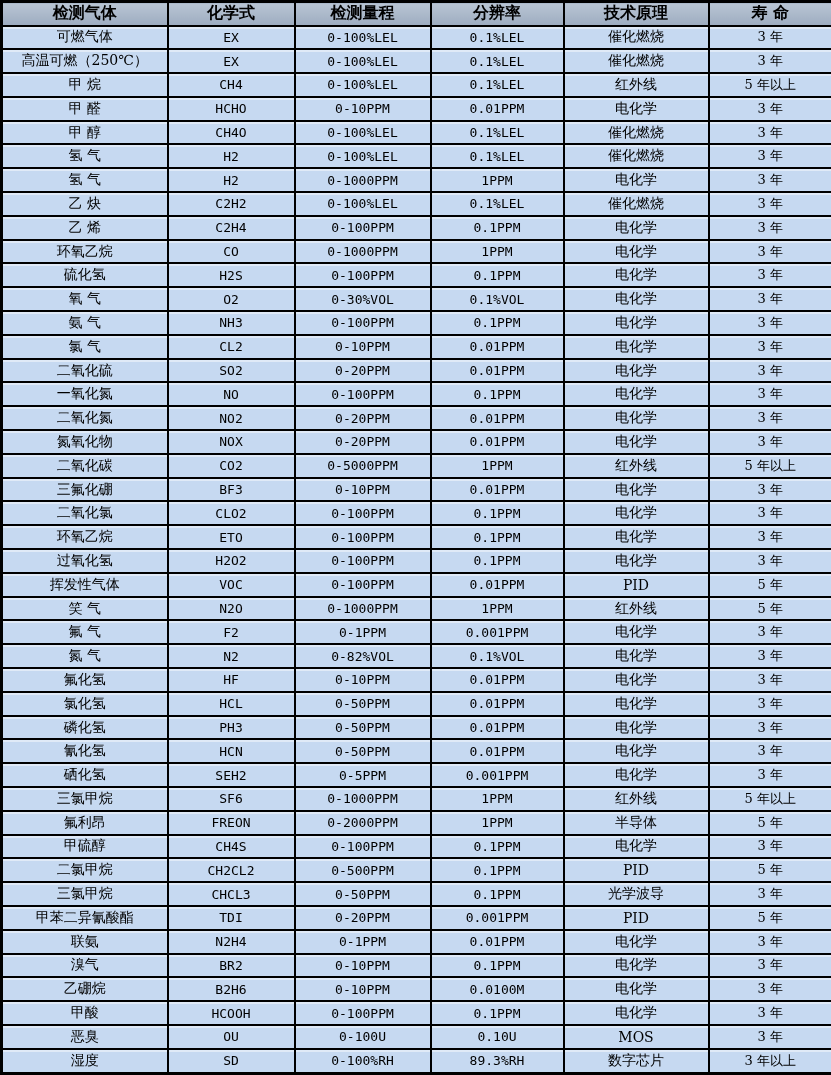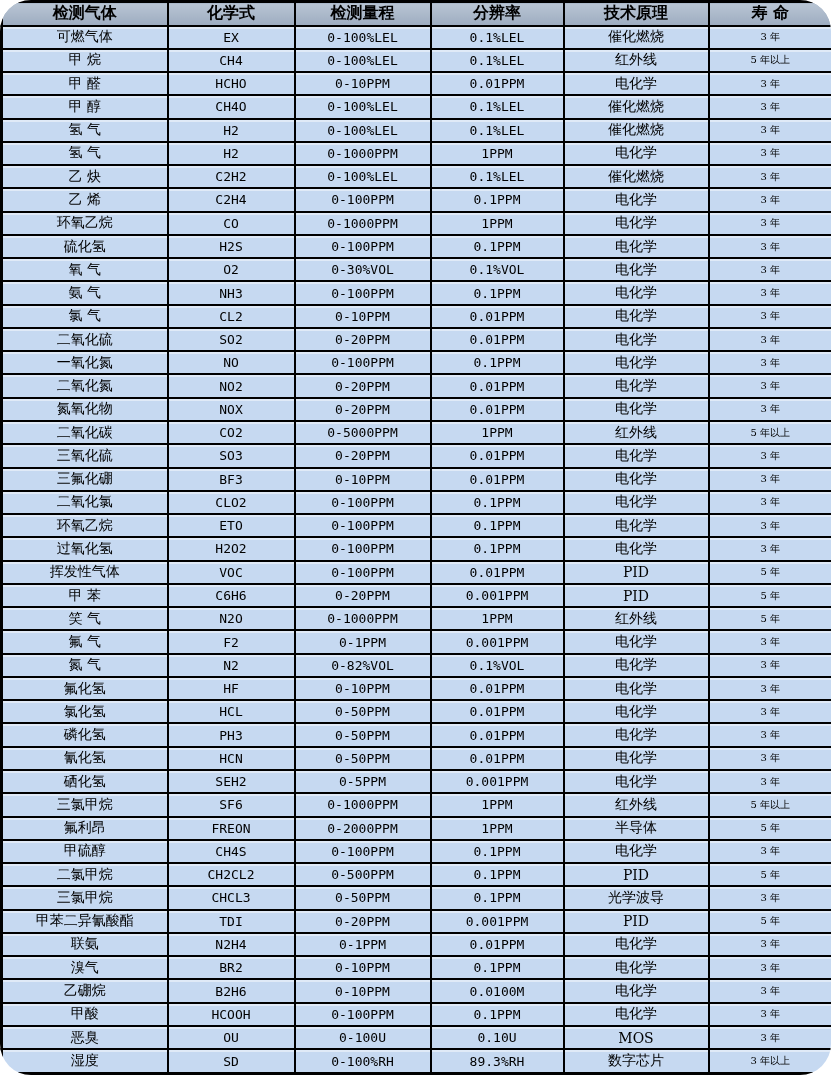--- a/index.html
+++ b/index.html
@@ -12,7 +12,6 @@
   .page{
     width:831px;height:1075px;overflow:hidden;
     font-family:"Liberation Sans", sans-serif;
-    border-radius:31px;
   }
   table.spec{
     width:831px;height:1075px;

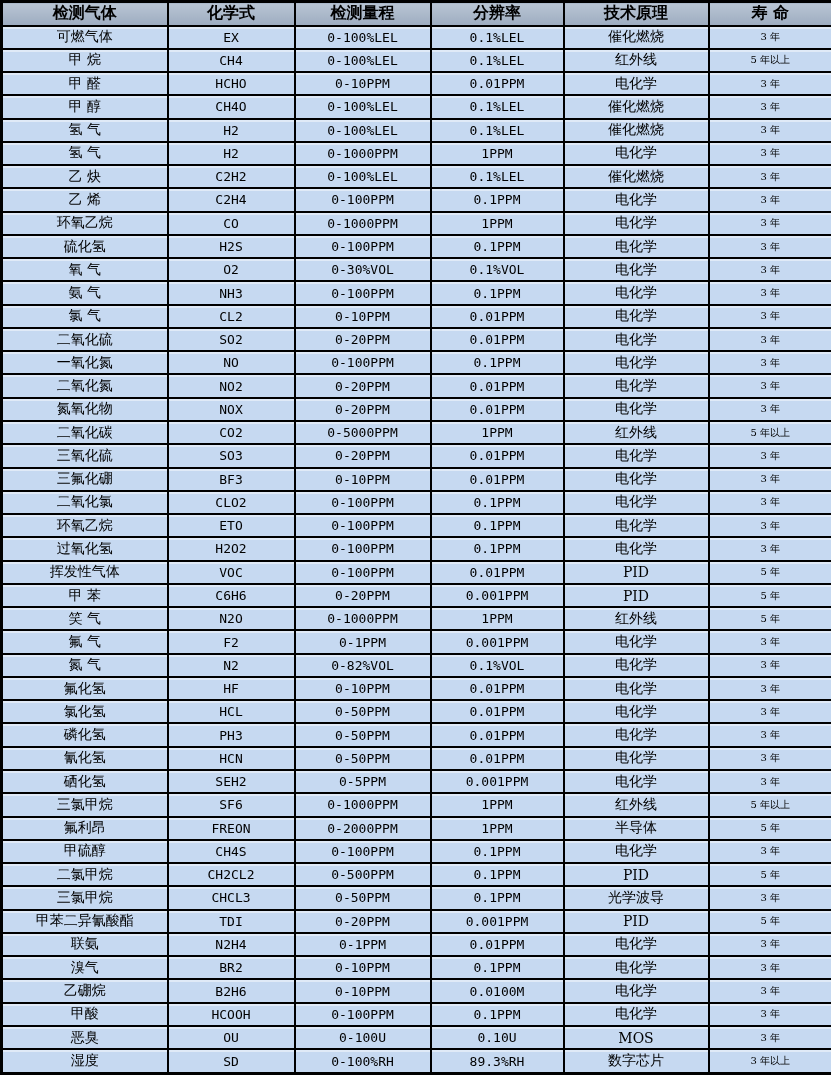--- a/index.html
+++ b/index.html
@@ -51,7 +51,7 @@
   }
   td.col-5{
     font-family:"DejaVu Serif","Liberation Serif",serif;
-    font-size:10px;
+    font-size:13px;
   }
 </style>
 </head>

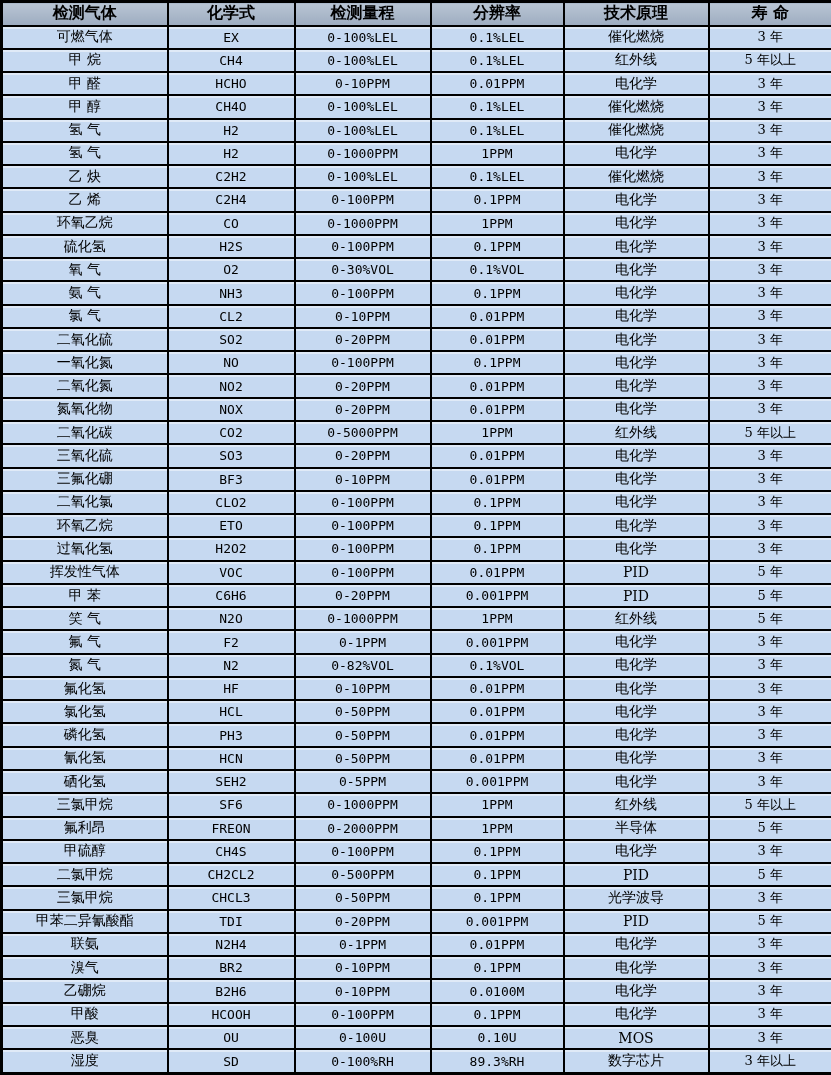--- a/index.html
+++ b/index.html
@@ -87,6 +87,14 @@
           <td class="col-5">3 年</td>
         </tr>
         <tr>
+          <td class="col-0">高温可燃（250℃）</td>
+          <td class="col-1">EX</td>
+          <td class="col-2">0-100%LEL</td>
+          <td class="col-3">0.1%LEL</td>
+          <td class="col-4">催化燃烧</td>
+          <td class="col-5">3 年</td>
+        </tr>
+        <tr>
           <td class="col-0">甲 烷</td>
           <td class="col-1">CH4</td>
           <td class="col-2">0-100%LEL</td>

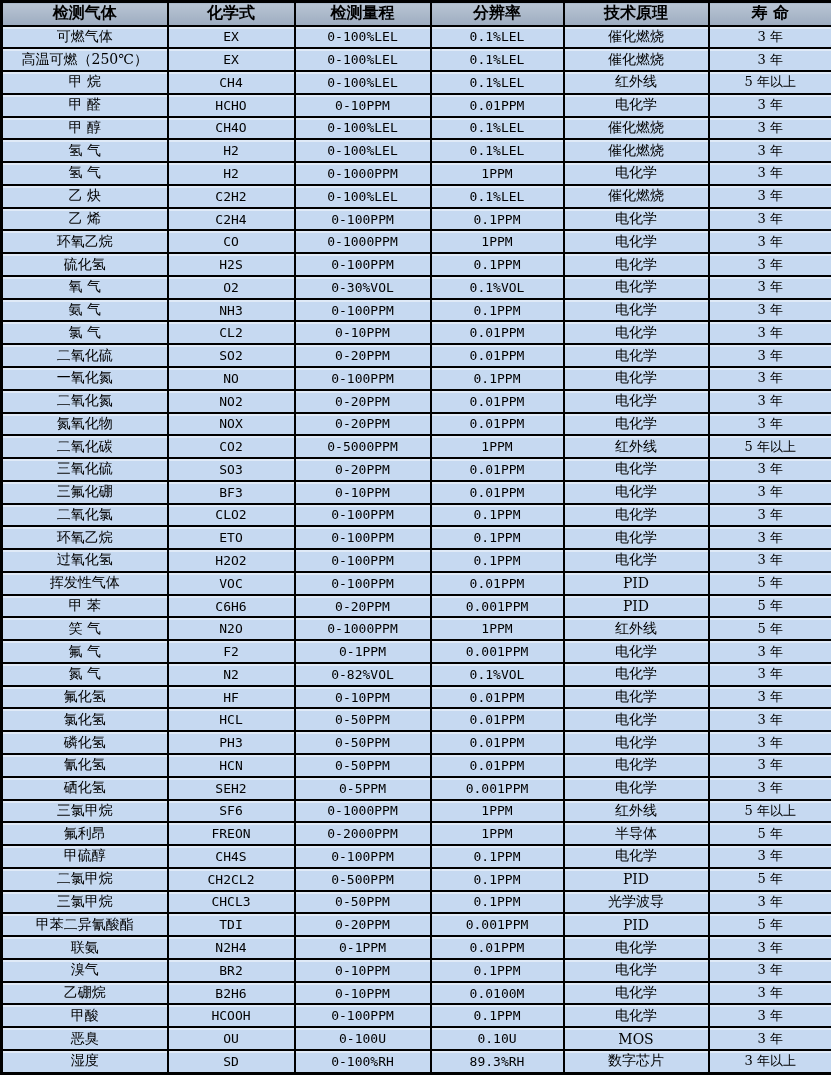--- a/index.html
+++ b/index.html
@@ -231,14 +231,6 @@
           <td class="col-5">5 年以上</td>
         </tr>
         <tr>
-          <td class="col-0">三氧化硫</td>
-          <td class="col-1">SO3</td>
-          <td class="col-2">0-20PPM</td>
-          <td class="col-3">0.01PPM</td>
-          <td class="col-4">电化学</td>
-          <td class="col-5">3 年</td>
-        </tr>
-        <tr>
           <td class="col-0">三氟化硼</td>
           <td class="col-1">BF3</td>
           <td class="col-2">0-10PPM</td>

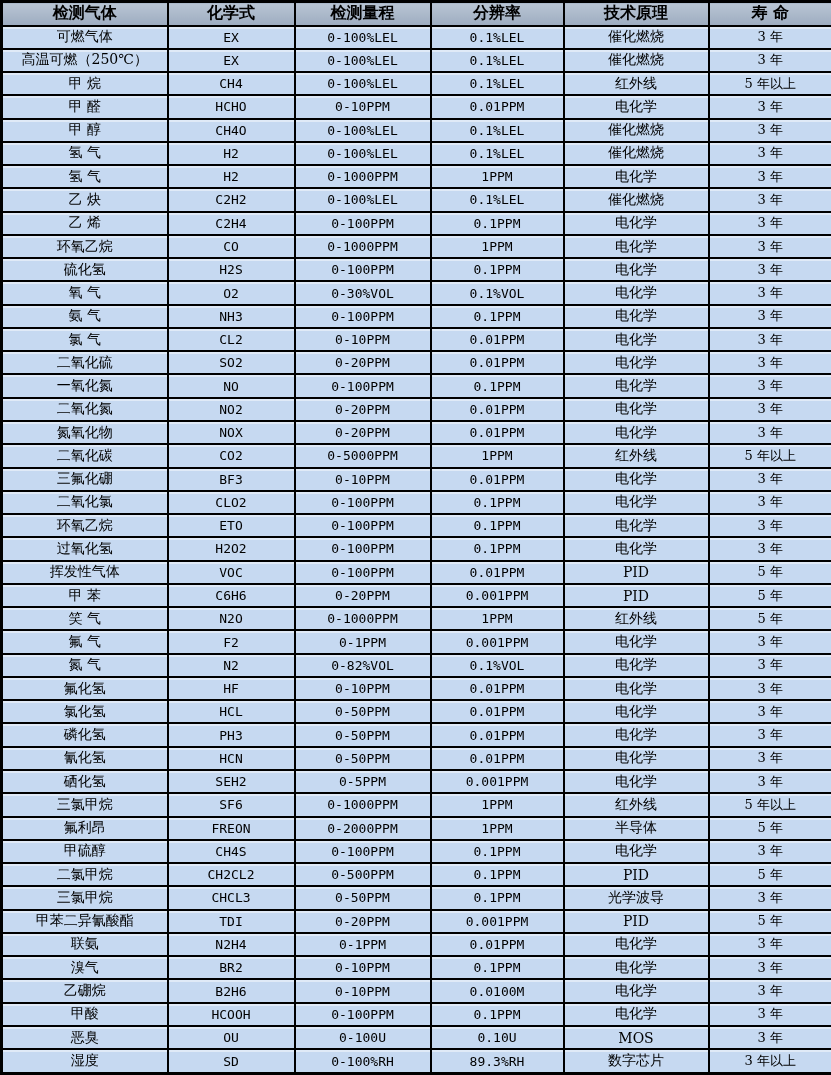--- a/index.html
+++ b/index.html
@@ -271,14 +271,6 @@
           <td class="col-5">5 年</td>
         </tr>
         <tr>
-          <td class="col-0">甲 苯</td>
-          <td class="col-1">C6H6</td>
-          <td class="col-2">0-20PPM</td>
-          <td class="col-3">0.001PPM</td>
-          <td class="col-4">PID</td>
-          <td class="col-5">5 年</td>
-        </tr>
-        <tr>
           <td class="col-0">笑 气</td>
           <td class="col-1">N2O</td>
           <td class="col-2">0-1000PPM</td>

